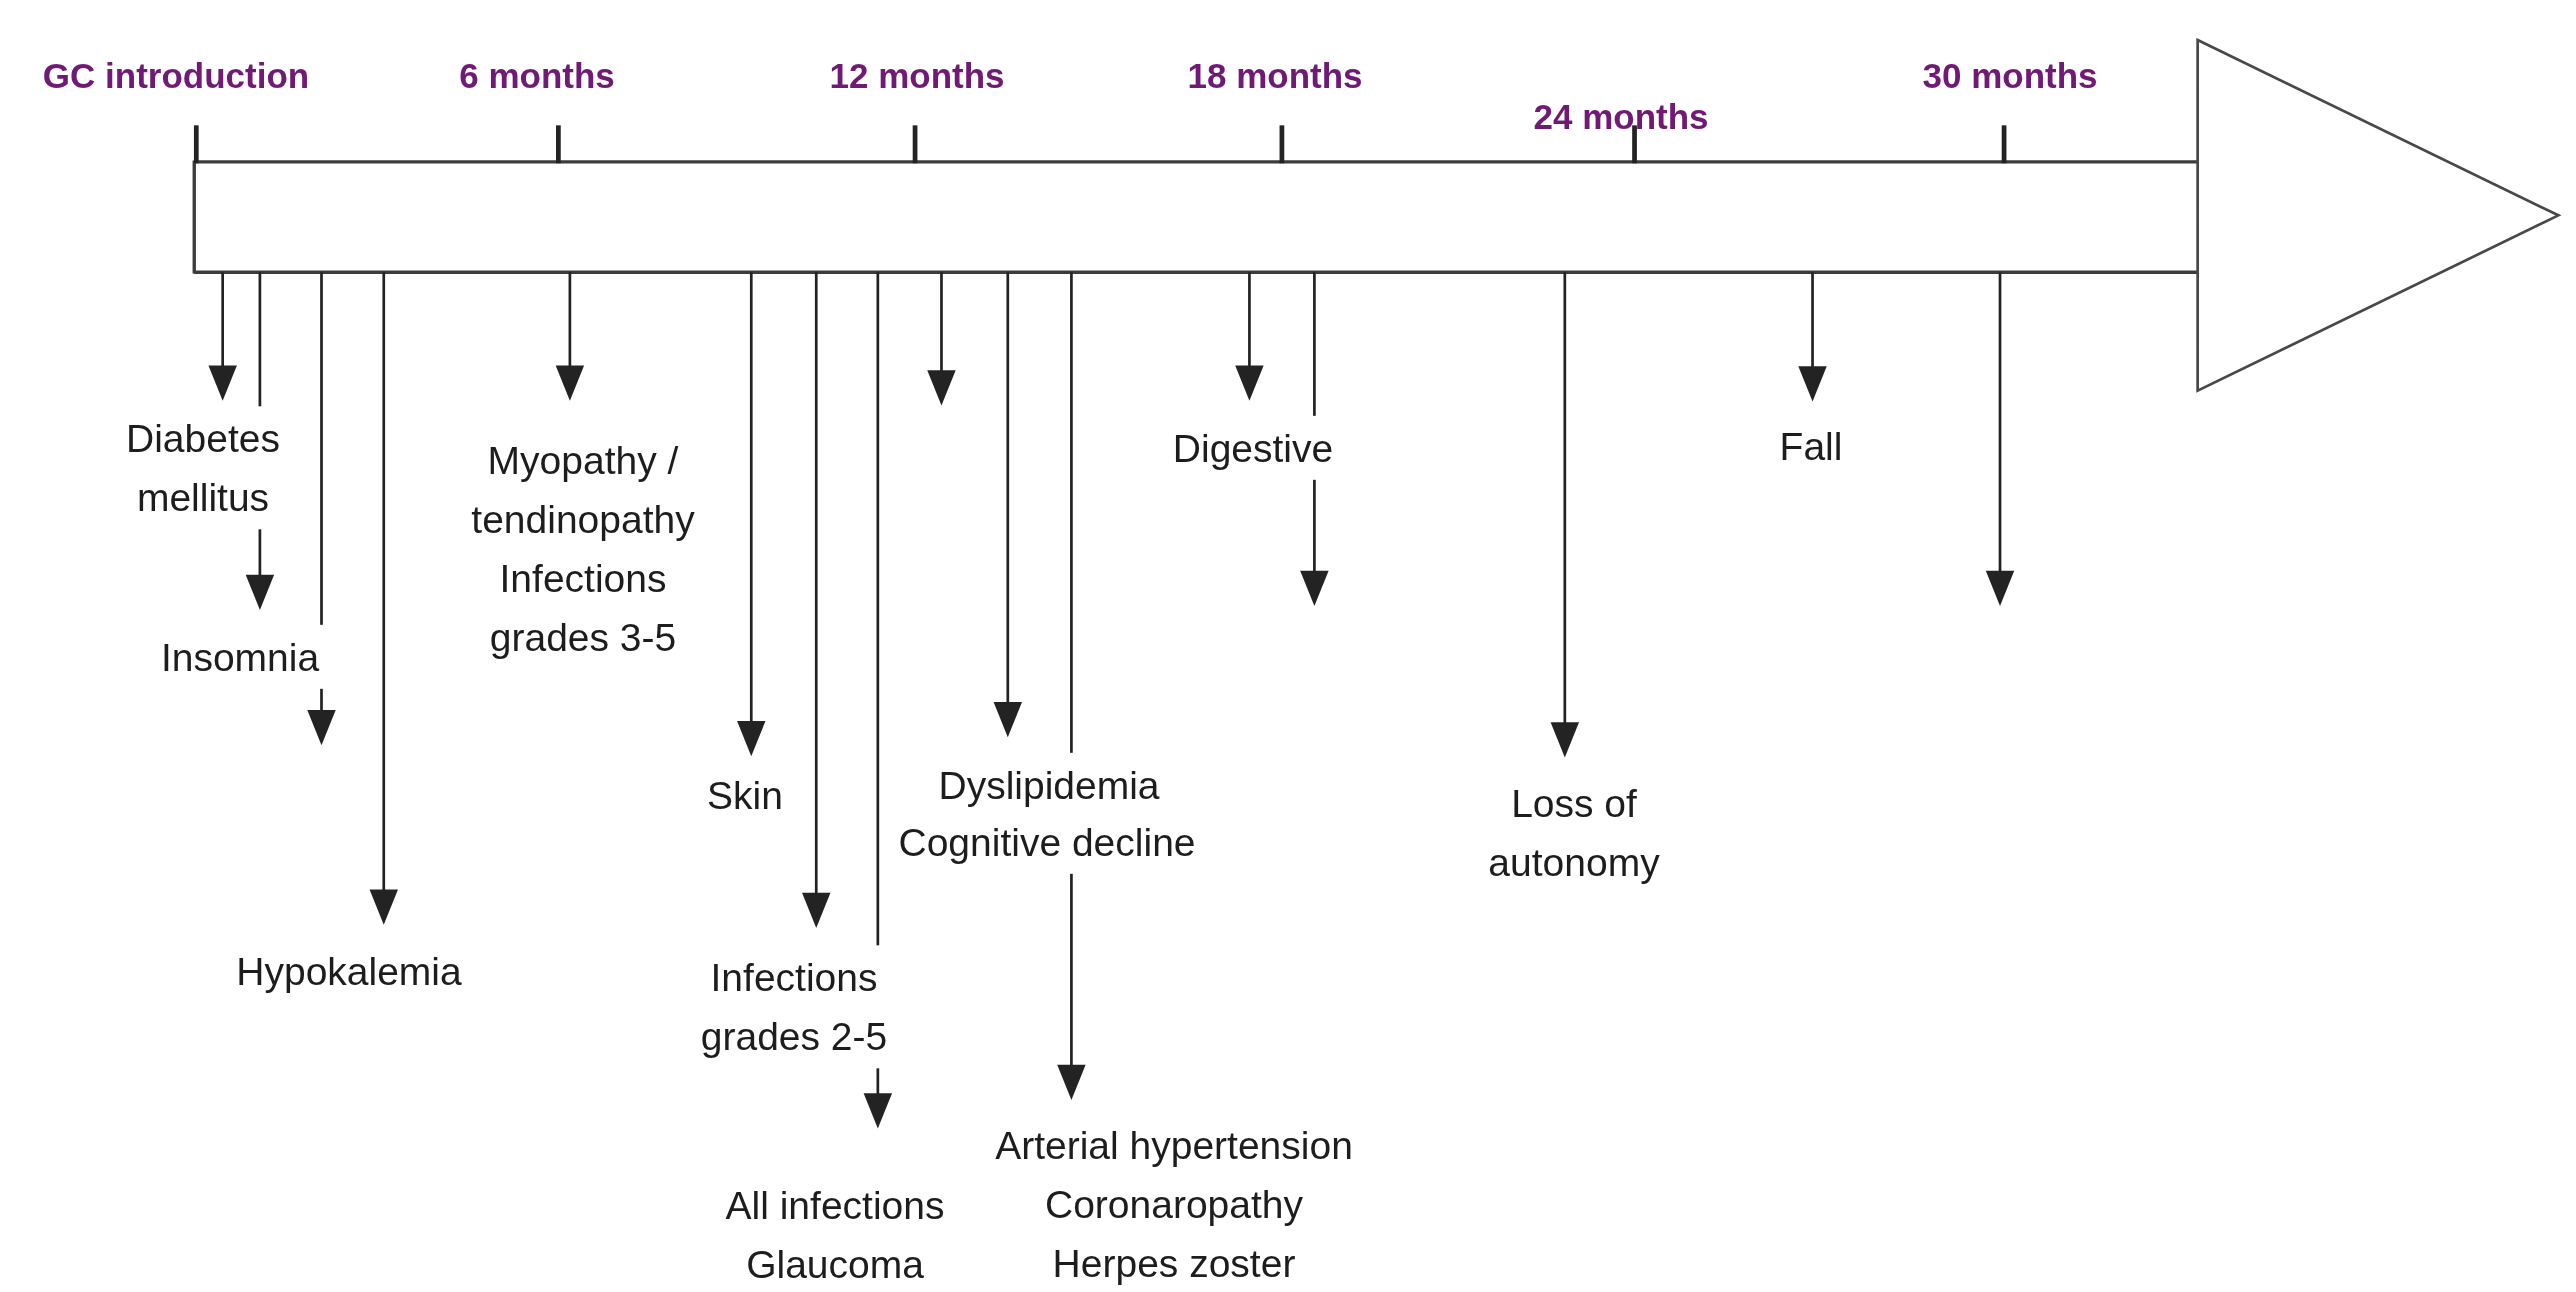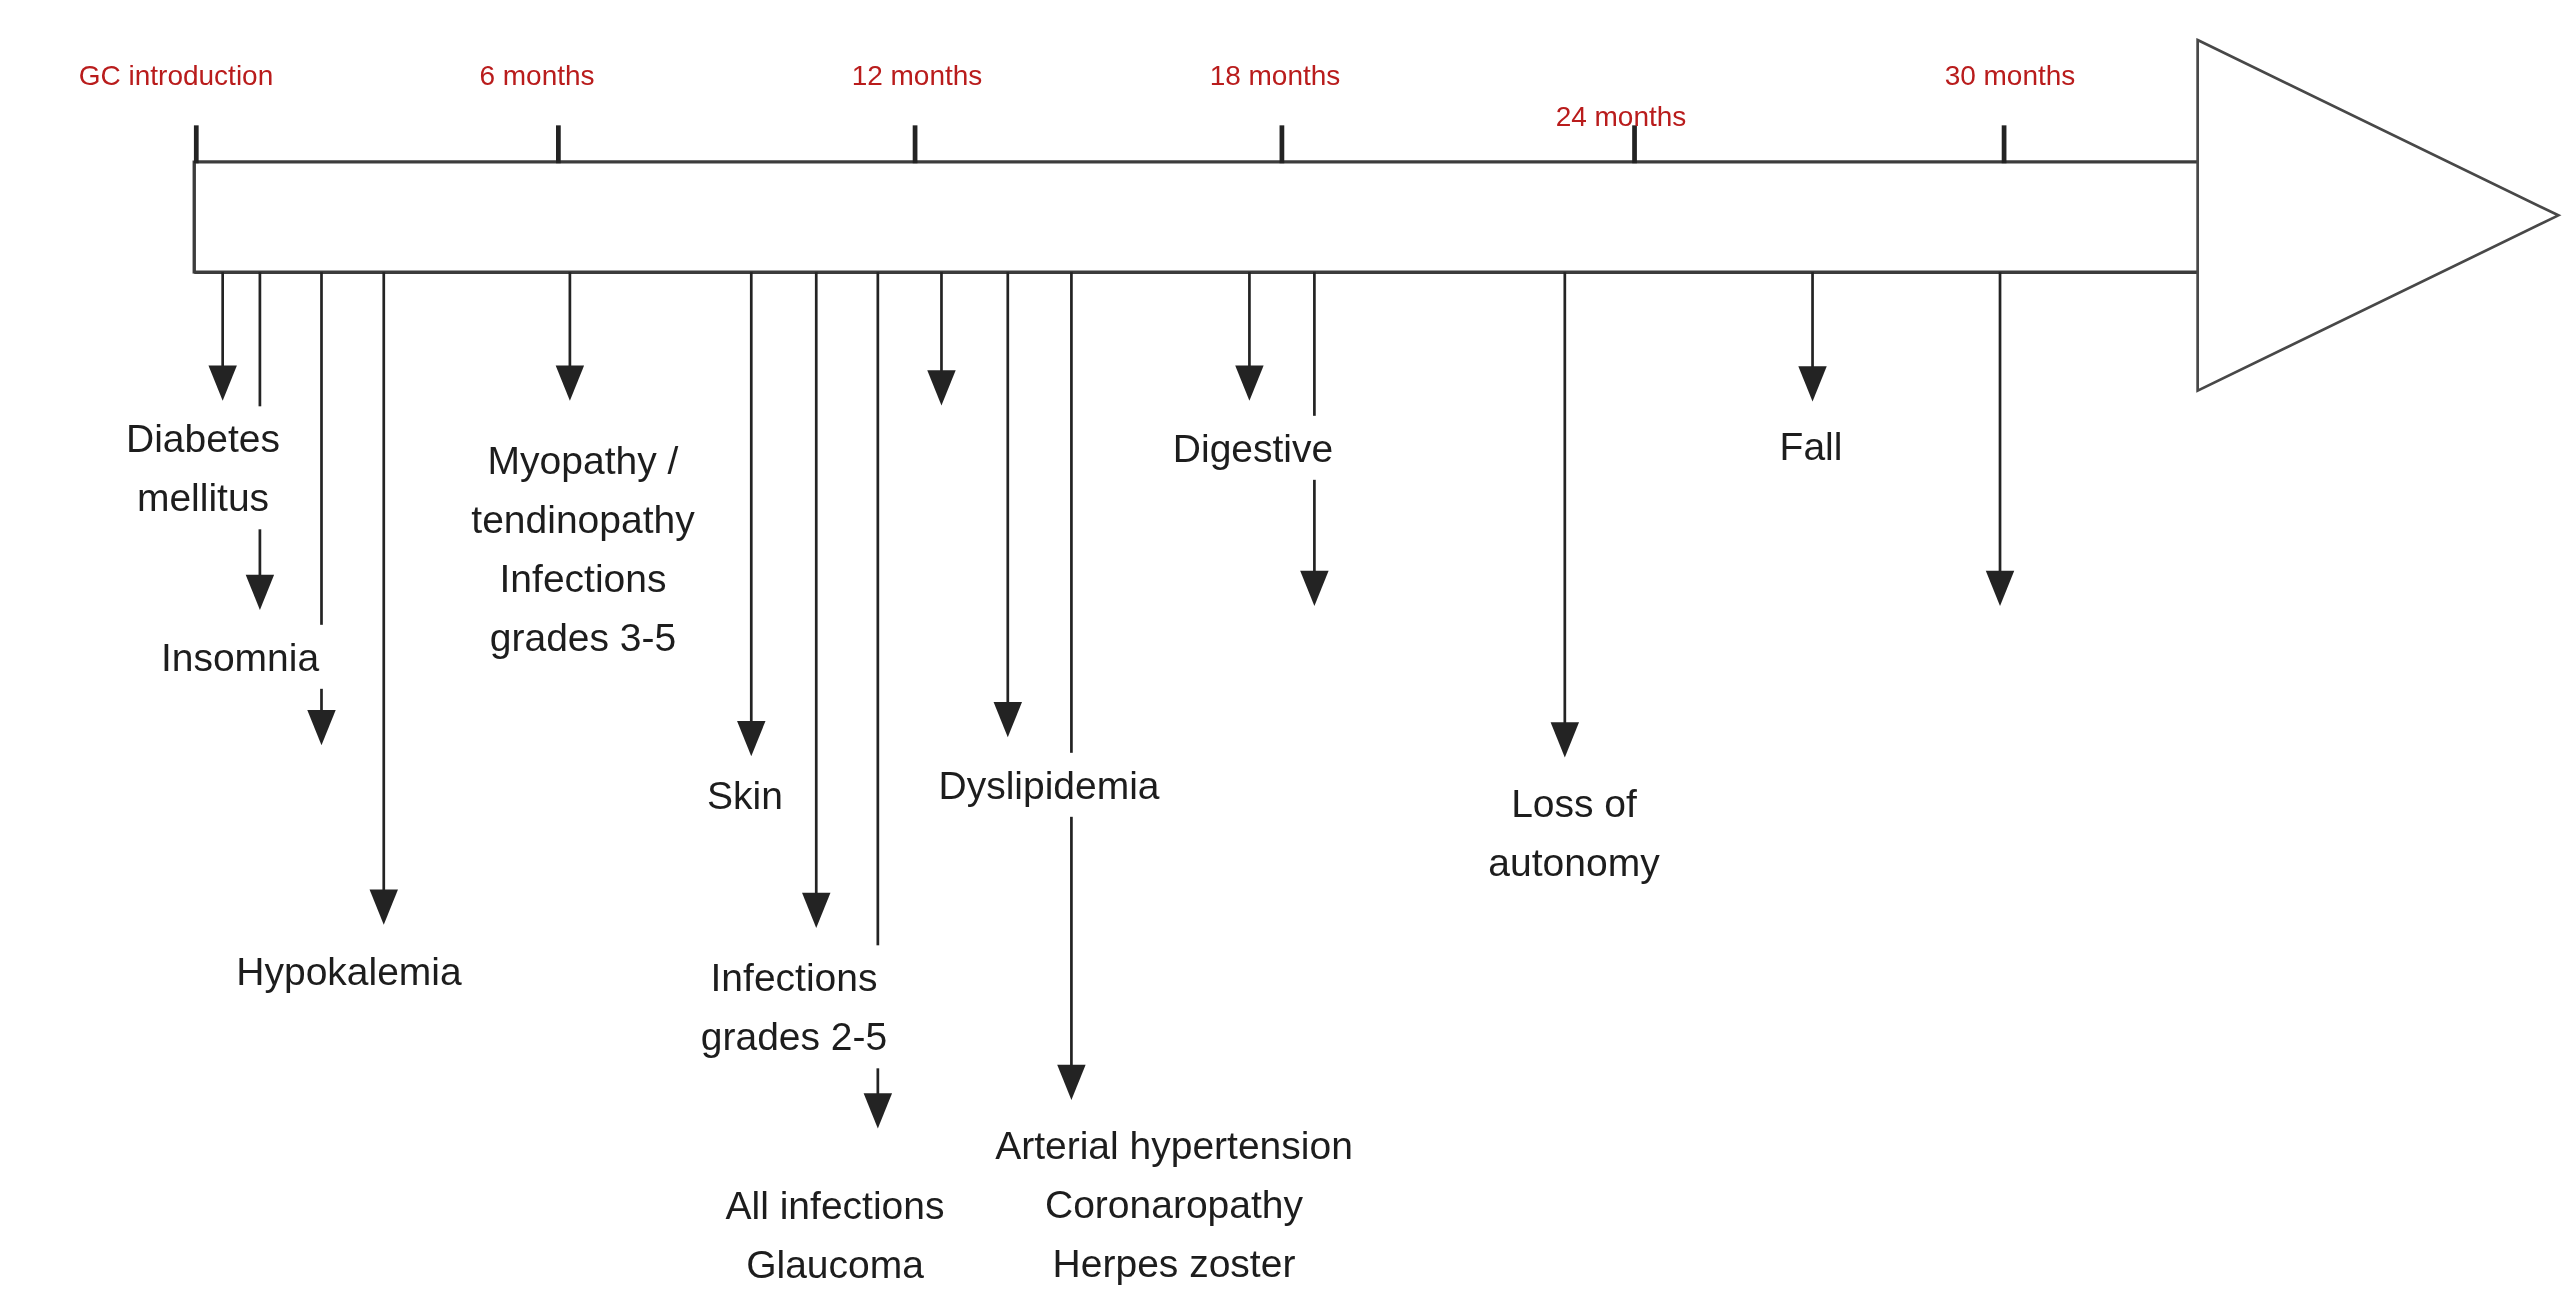--- a/index.html
+++ b/index.html
@@ -23,9 +23,9 @@
   .mlabel {
     position: absolute;
     transform: translate(-50%, -50%);
-    font-size: 28px;
-    font-weight: 400;
-    color: #b91c1c;
+    font-size: 35px;
+    font-weight: 700;
+    color: #701a75;
     white-space: nowrap;
     top: 76px;
   }

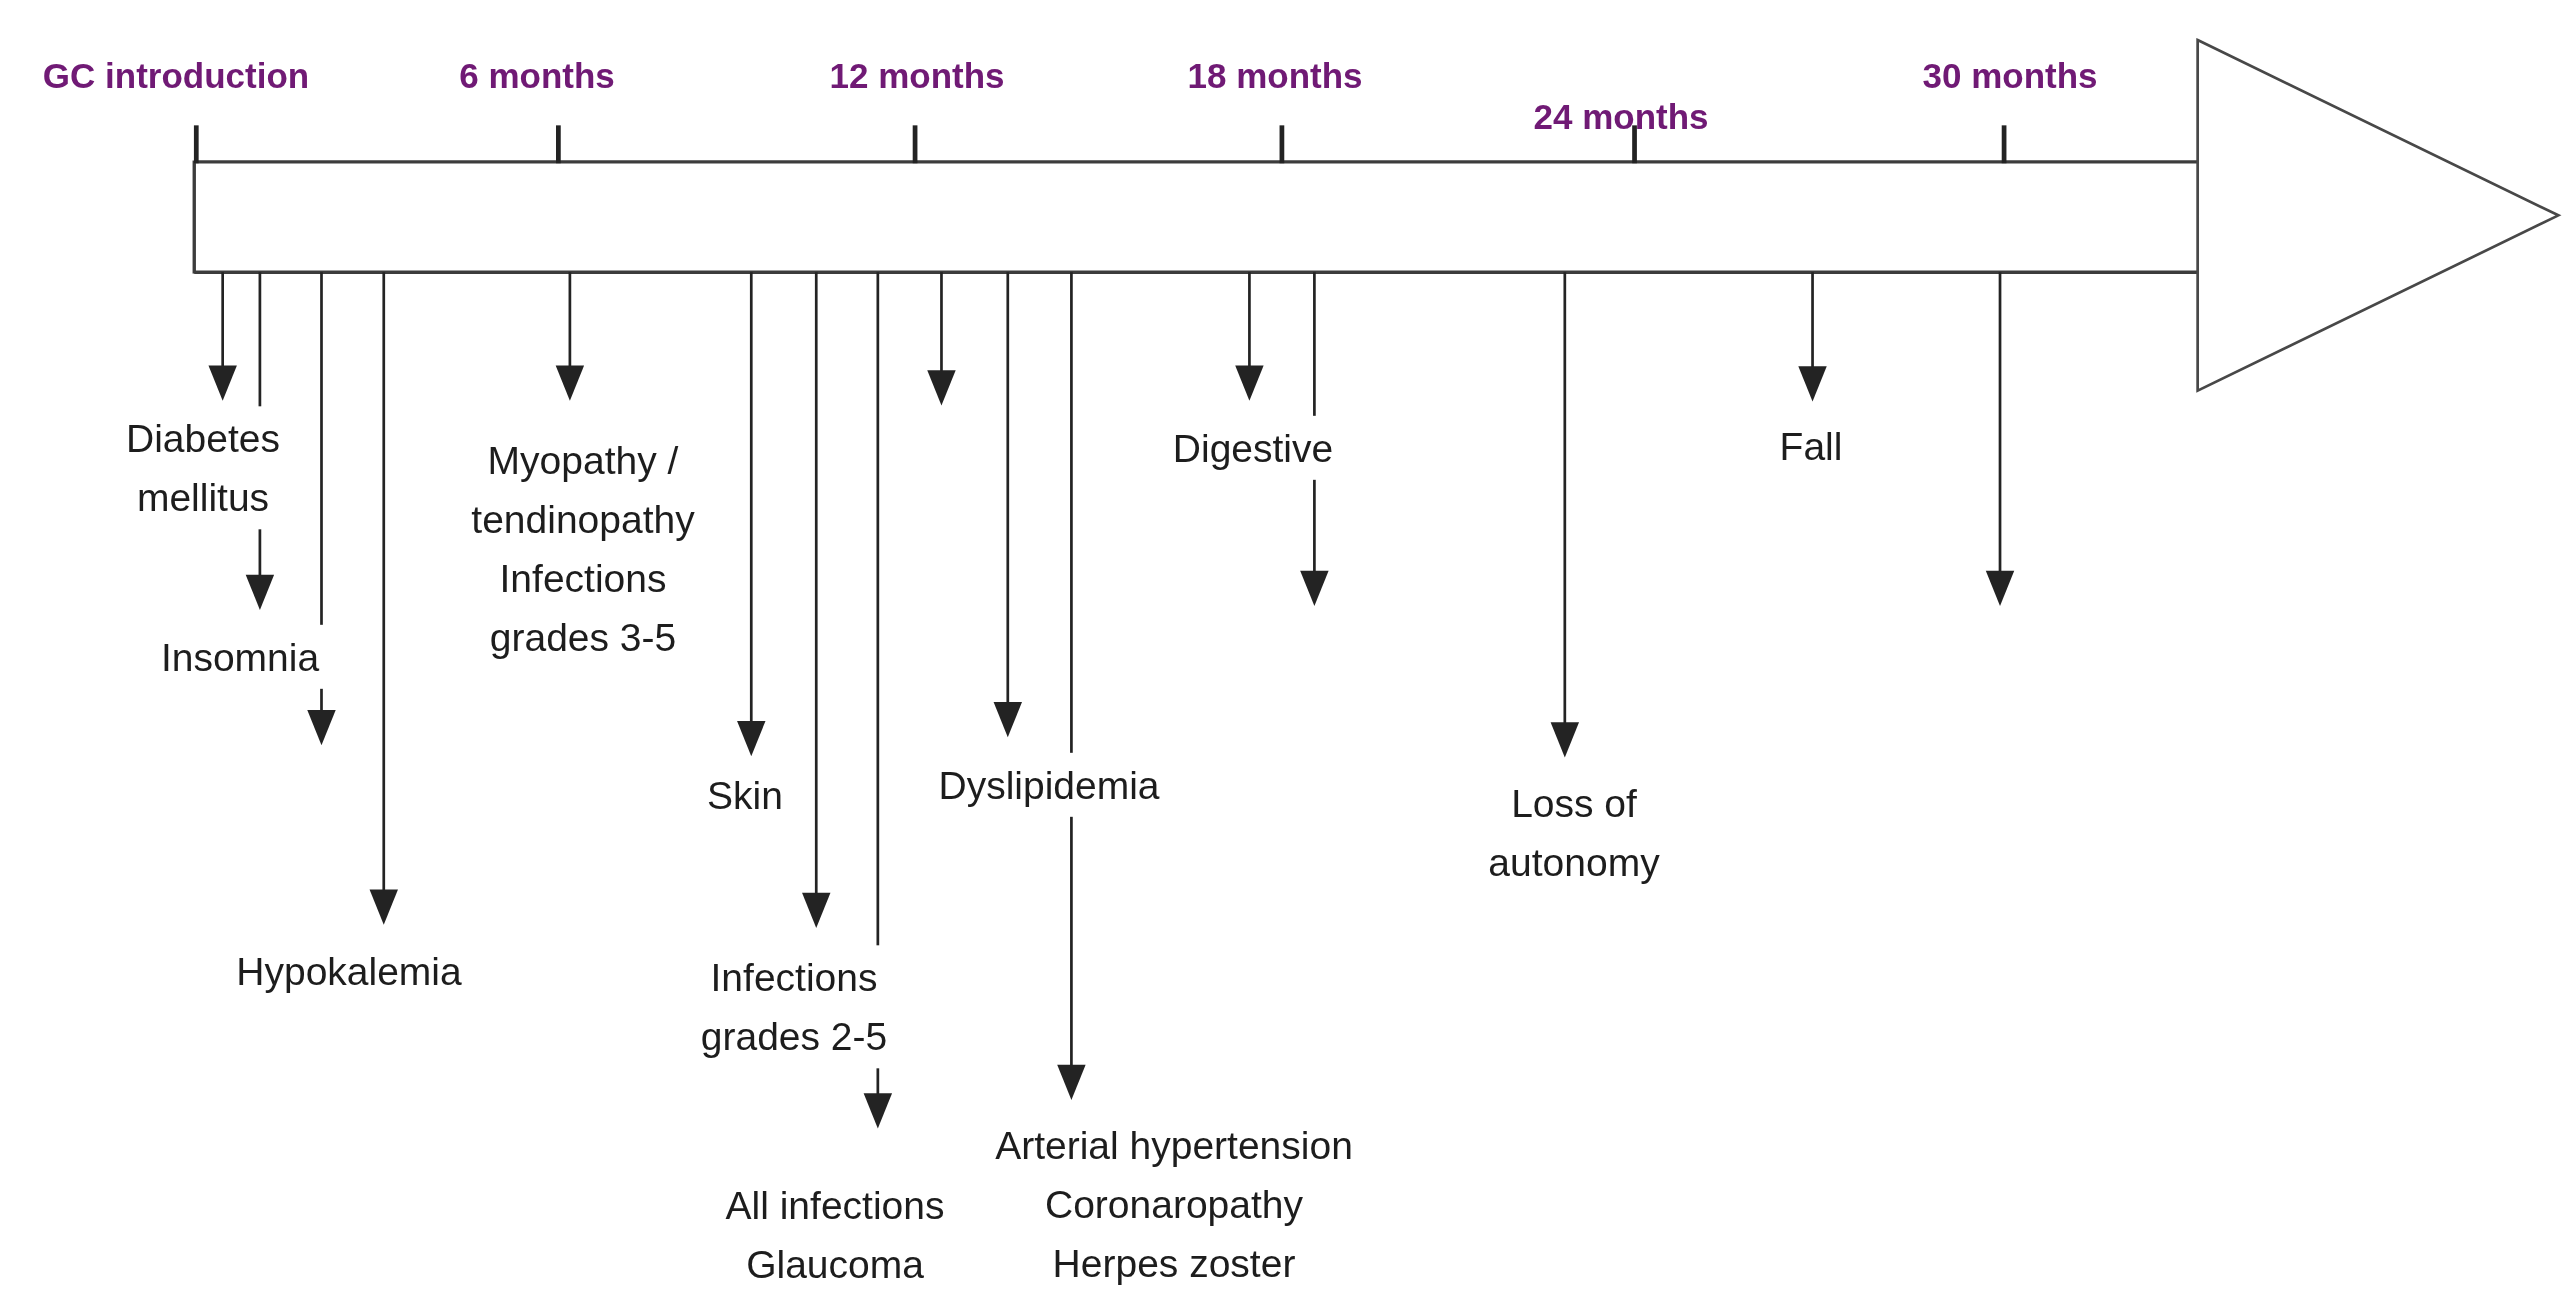--- a/index.html
+++ b/index.html
@@ -155,6 +155,7 @@
   <div class="elabel" style="left:835px; top:1235px;">All infections
 Glaucoma</div>
   <div class="elabel" style="left:1049px; top:785px;text-align:right;">Dyslipidemia</div>
+  <div class="elabel" style="left:1047px; top:842px;">Cognitive decline</div>
   <div class="elabel" style="left:1174px; top:1204px;">Arterial hypertension
 Coronaropathy
 Herpes zoster</div>

